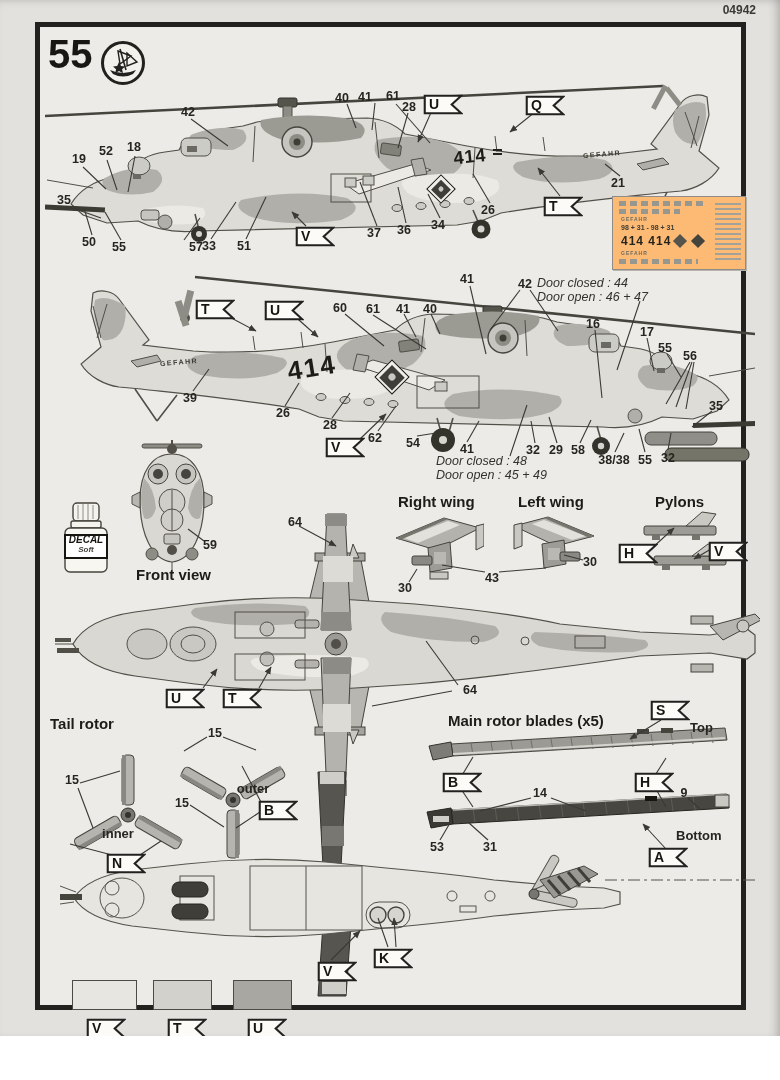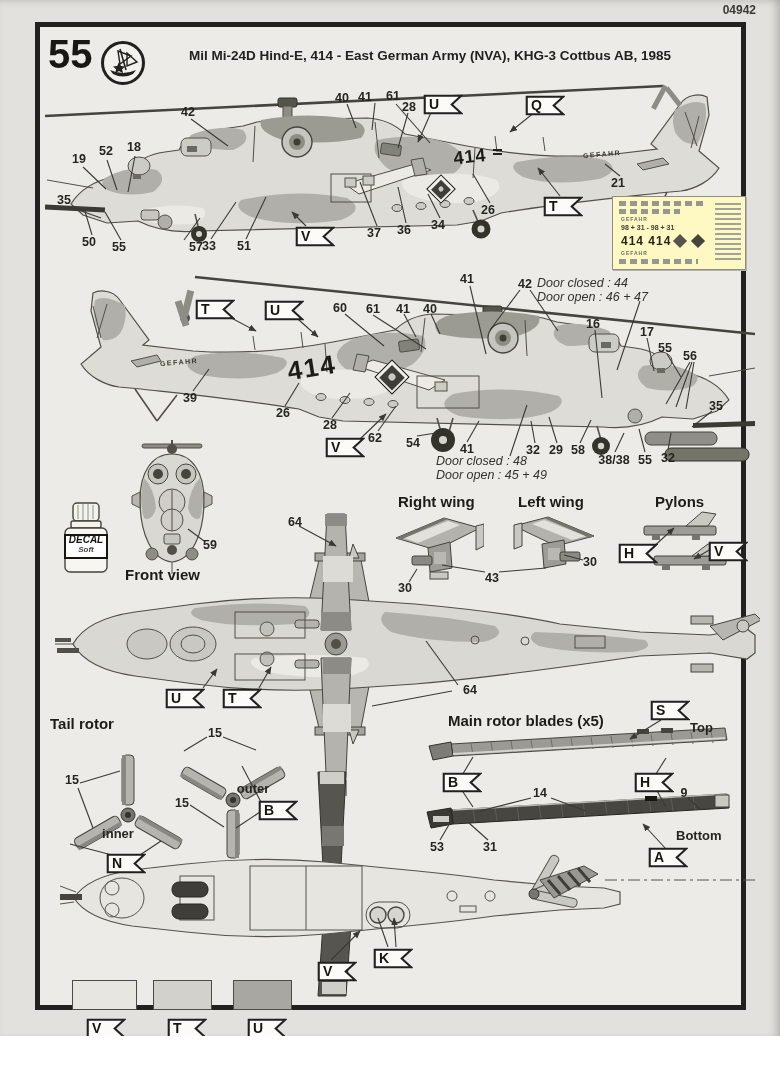--- a/index.html
+++ b/index.html
@@ -63,7 +63,6 @@
     <path d="M27 13 L37 22 L27 26 Z" fill="none" stroke="#22211f" stroke-width="1.4"></path>
     <path d="M19 22 l2 4 4.2 .4 -3.1 2.8 .9 4.1 -4 -2.2 -3.8 2.2 .9 -4.1 -3.1 -2.8 4.2 -.4 Z" fill="#22211f"></path>
   </svg>
-  <div class="title">Mil Mi-24D Hind-E, 414 - East German Army (NVA), KHG-3 Cottbus AB, 1985</div>
 
   <svg class="illus" style="left:45px;top:82px" width="700" height="185" viewBox="0 0 700 185">
     <line x1="0" y1="34" x2="618" y2="4" stroke="#45443d" stroke-width="2.6"></line>

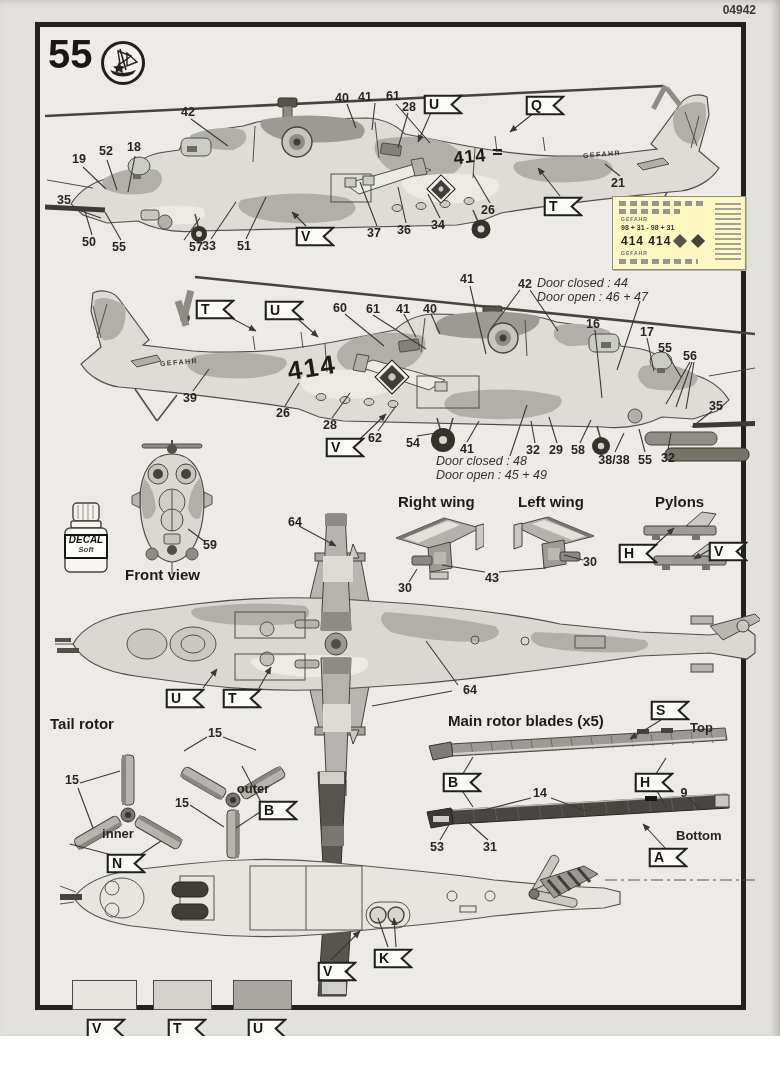--- a/index.html
+++ b/index.html
@@ -31,7 +31,7 @@
   .emblem i{position:absolute;inset:2.5px;background:#3f3e38}
   .emblem i b{position:absolute;left:30%;top:30%;width:40%;height:40%;background:#c9c8c2;border-radius:50%}
   .swatch{position:absolute;height:28px;border:1.5px solid #4c4b45;z-index:3}
-  .decal-sheet{position:absolute;left:612px;top:196px;width:132px;height:72px;background:#fef9c3;border:1px solid #8d8c86;box-shadow:1px 1px 0 #b5b4ae;z-index:2}
+  .decal-sheet{position:absolute;left:612px;top:196px;width:132px;height:72px;background:#fdba74;border:1px solid #8d8c86;box-shadow:1px 1px 0 #b5b4ae;z-index:2}
   .ds-strip{position:absolute;left:6px;height:5px;width:66%;background:repeating-linear-gradient(90deg,#98978f 0 7px,transparent 7px 11px)}
   .ds-col{position:absolute;right:4px;top:6px;width:26px;bottom:6px;background:repeating-linear-gradient(#a3a29a 0 2px,transparent 2px 5px)}
   .ds-tiny{position:absolute;left:8px;font:bold 5px/5px "Liberation Sans",sans-serif;color:#6b6a62;letter-spacing:1px;z-index:2}

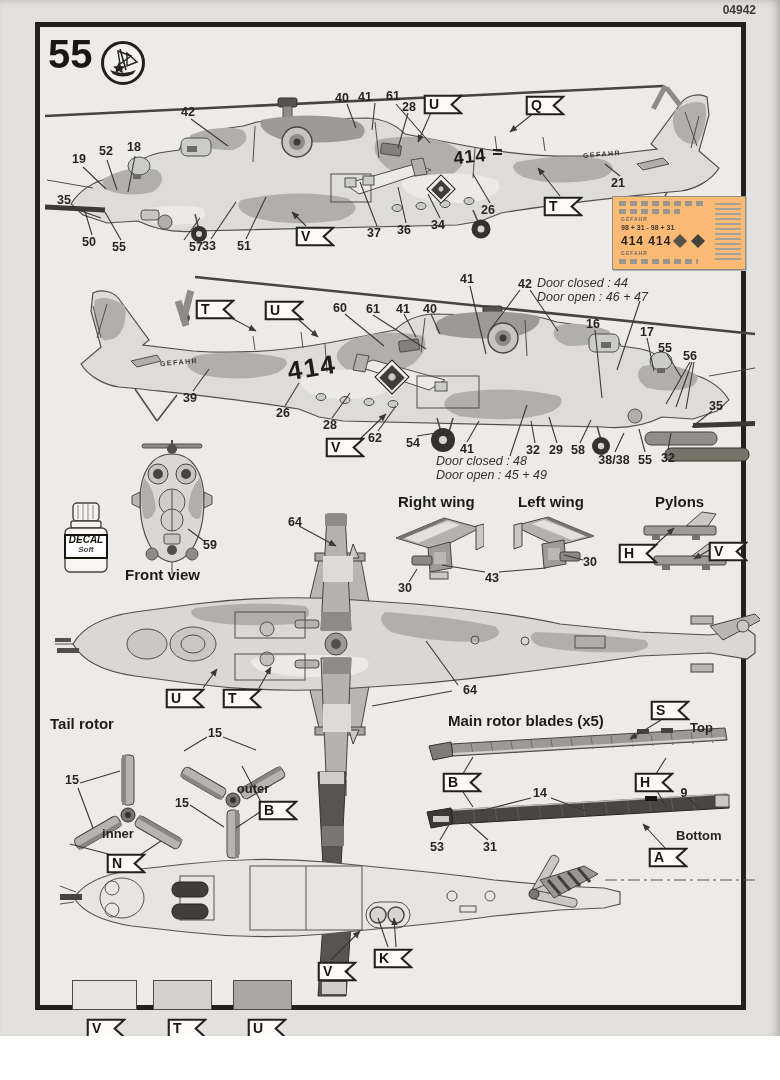--- a/index.html
+++ b/index.html
@@ -574,7 +574,7 @@
     </span>
 
   <div class="co" style="left:210px;top:545px">59</div>
-  <div class="h15" style="left:116px;top:566px;width:84px;text-align:right">Front view</div>
+  <div class="h15" style="left:136px;top:566px;width:84px;text-align:left">Front view</div>
   <div class="h15" style="left:398px;top:493px">Right wing</div>
   <div class="h15" style="left:518px;top:493px">Left wing</div>
   <div class="h15" style="left:655px;top:493px">Pylons</div>

